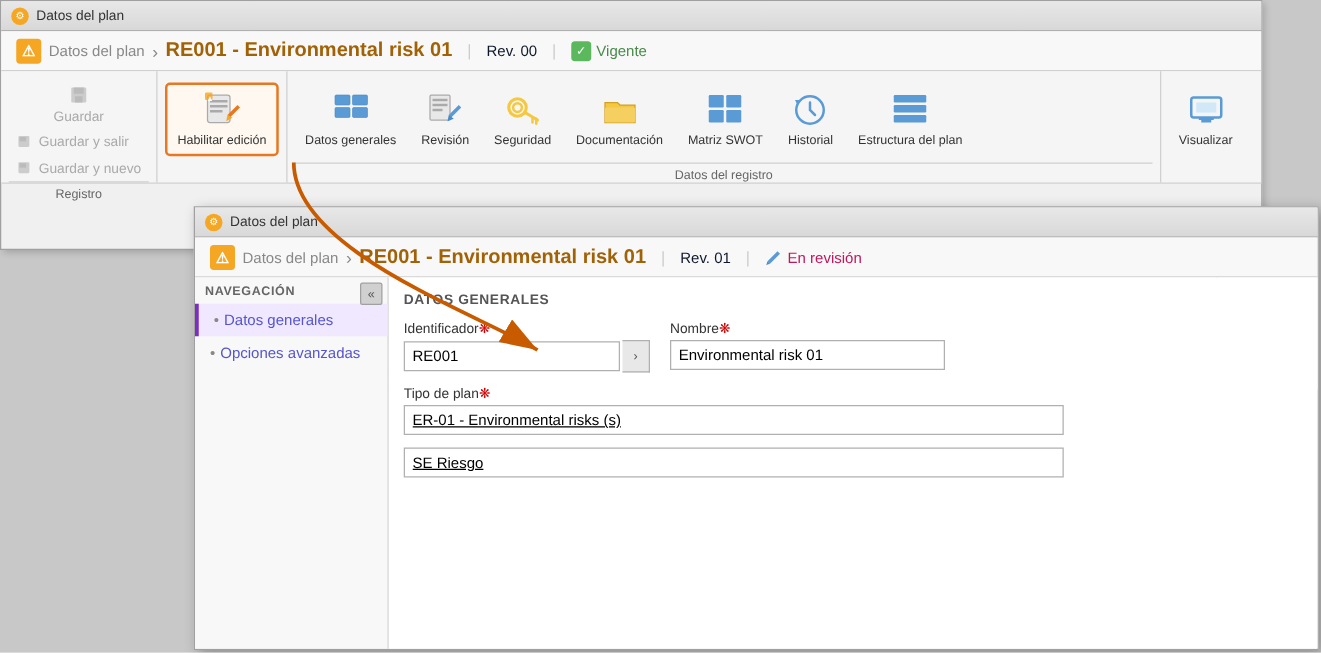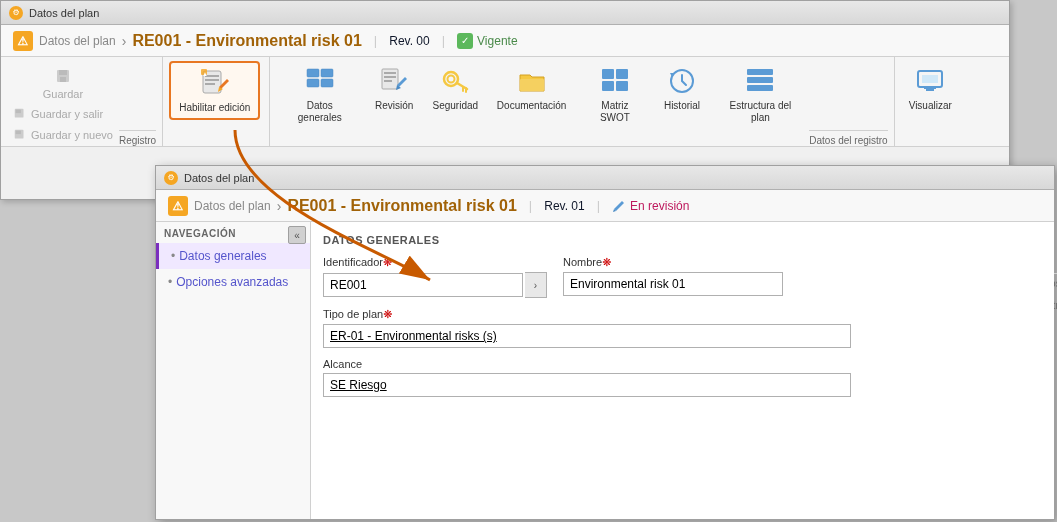--- a/index.html
+++ b/index.html
@@ -94,7 +94,7 @@
 
     .toolbar-section {
       display: flex;
-      flex-direction: row;
+      flex-direction: column;
       border-right: 1px solid #d0d0d0;
       padding: 4px 6px 0;
       position: relative;

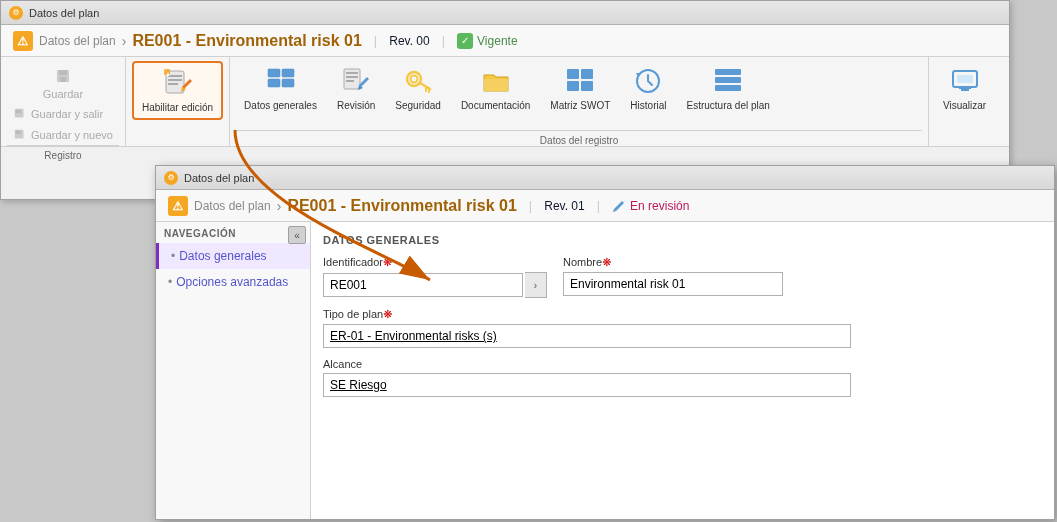--- a/index.html
+++ b/index.html
@@ -111,7 +111,7 @@
 
     .toolbar-buttons {
       display: flex;
-      align-items: flex-start;
+      align-items: center;
       flex: 1;
       gap: 4px;
     }

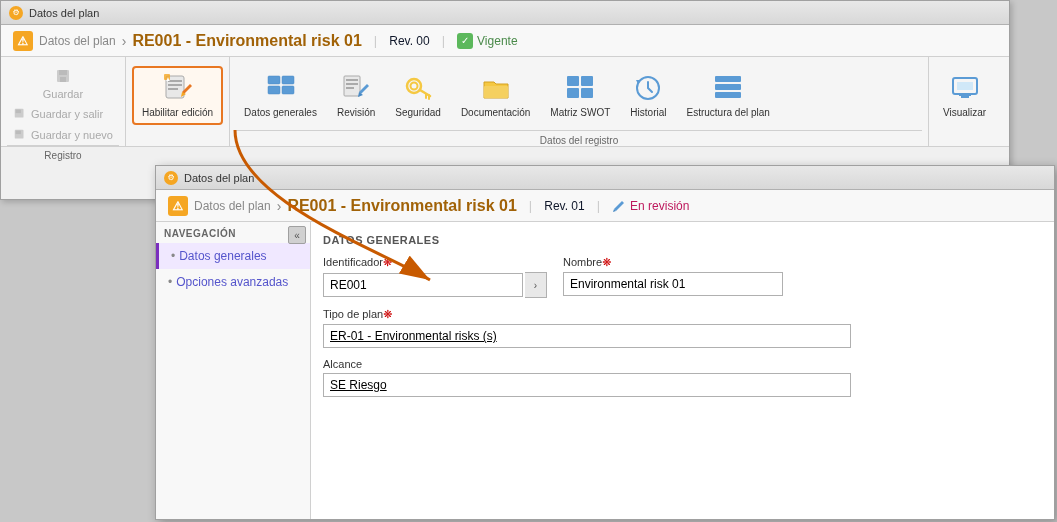--- a/index.html
+++ b/index.html
@@ -259,7 +259,7 @@
     }
 
     .form-input-wide { width: 220px; }
-    .form-input-medium { width: 200px; }
+    .form-input-medium { width: 173px; }
     .form-input-full { width: 528px; text-decoration: underline; }
 
     .input-with-arrow {

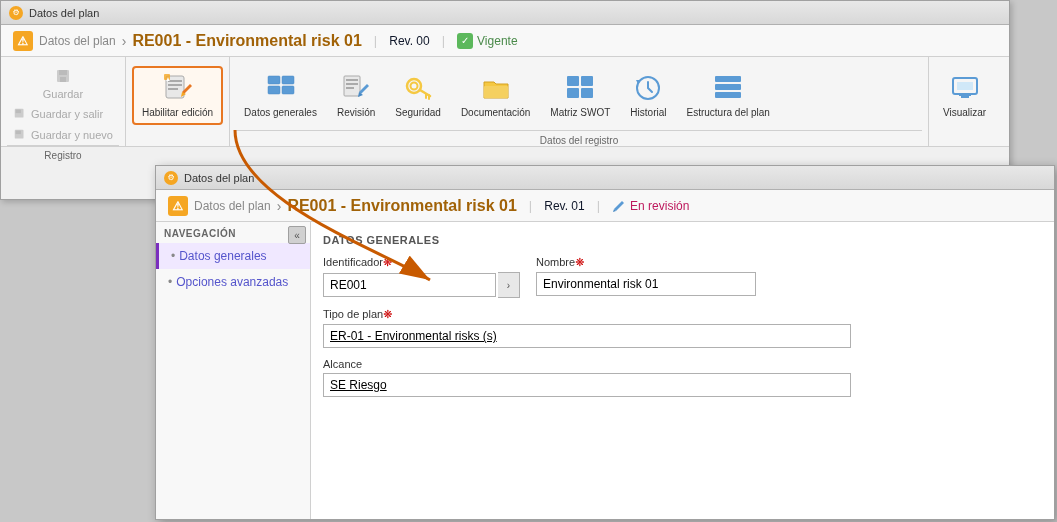--- a/index.html
+++ b/index.html
@@ -701,9 +701,6 @@
 
     <div class="form-row">
       <div class="form-field">
-        <div class="form-label">
-          <span>Alcance</span>
-        </div>
         <input type="text" class="form-input form-input-full" value="SE Riesgo" style="">
       </div>
     </div>

